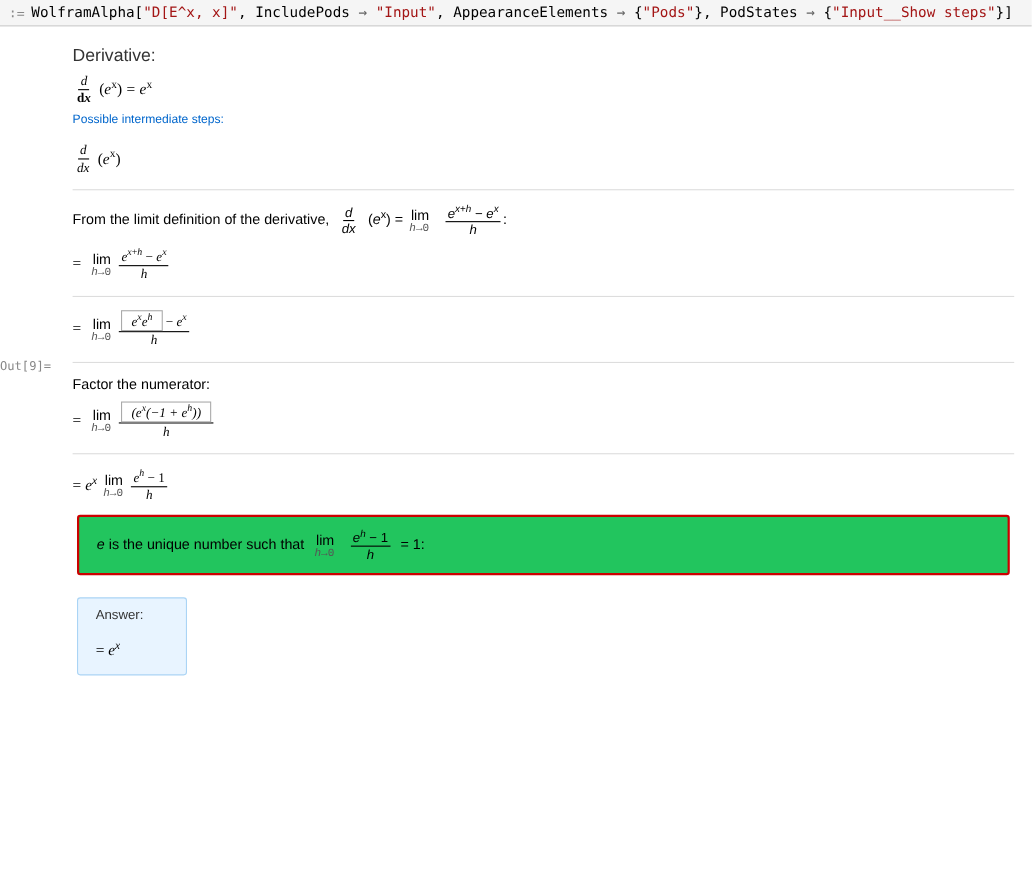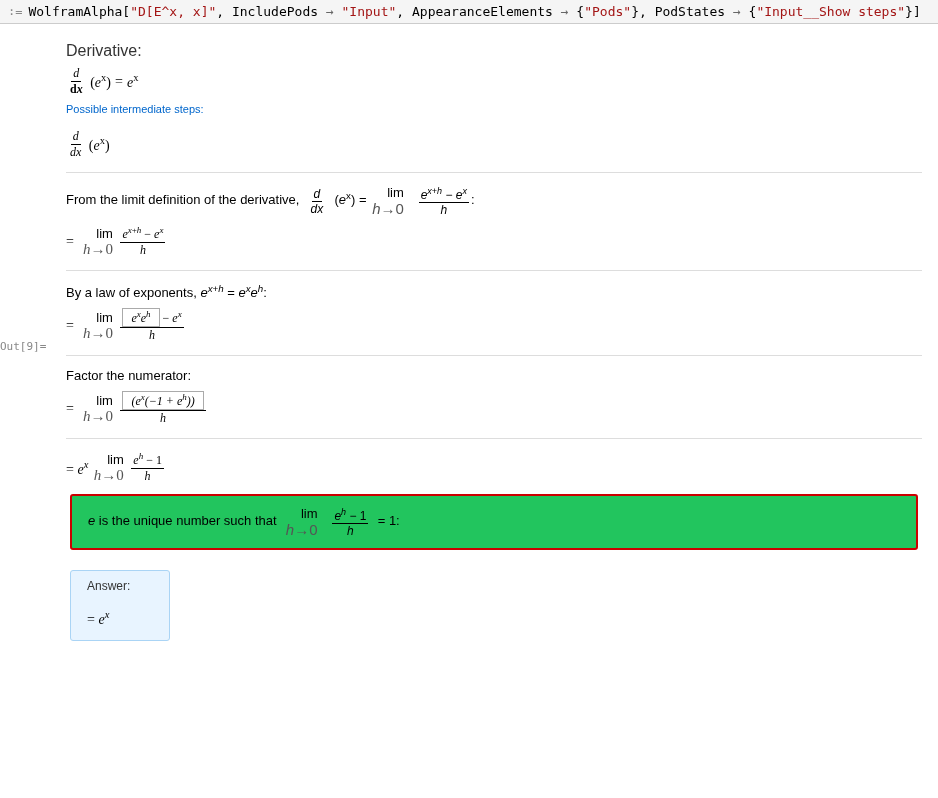--- a/index.html
+++ b/index.html
@@ -133,8 +133,9 @@
       font-style: normal;
     }
     .lim-group .lim-sub {
-      font-size: 15px;
+      font-size: 10px;
       color: #555;
+      font-family: Liberation Mono, monospace;
     }
     .math-row {
       display: flex;

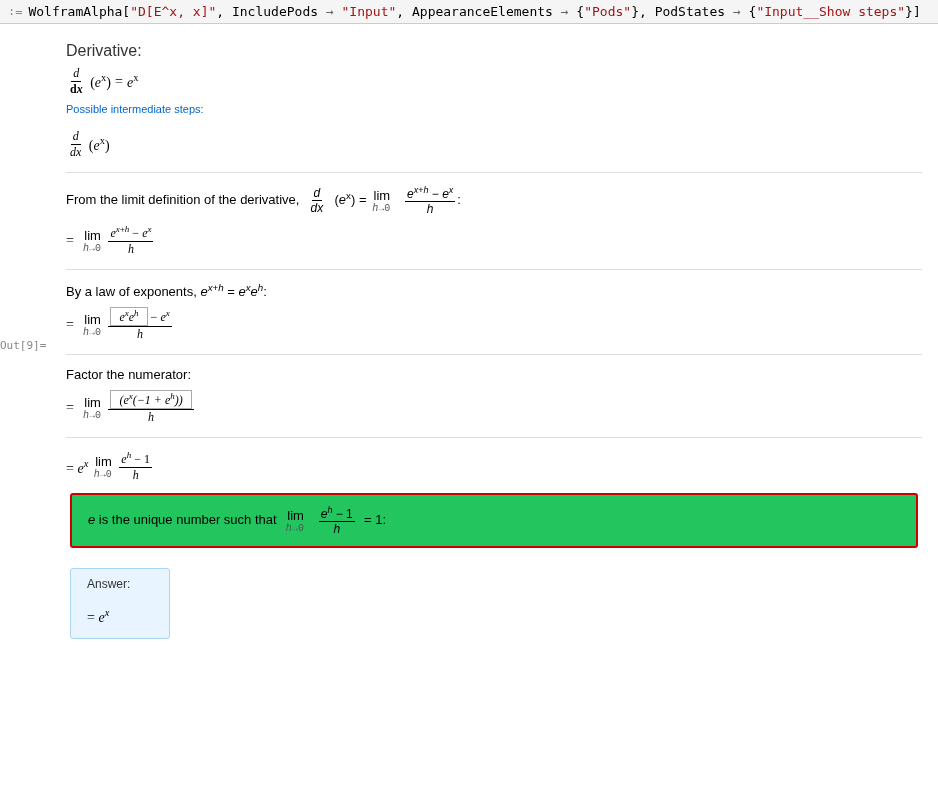--- a/index.html
+++ b/index.html
@@ -231,9 +231,6 @@
     <hr class="divider">
 
     
-    <div class="text-para">
-      By a law of exponents, <i>e</i><sup class="super"><i>x</i>+<i>h</i></sup> = <i>e</i><sup class="super"><i>x</i></sup><i>e</i><sup class="super"><i>h</i></sup>:
-    </div>
 
     <div class="math-row">
       <span>= &nbsp;</span>

